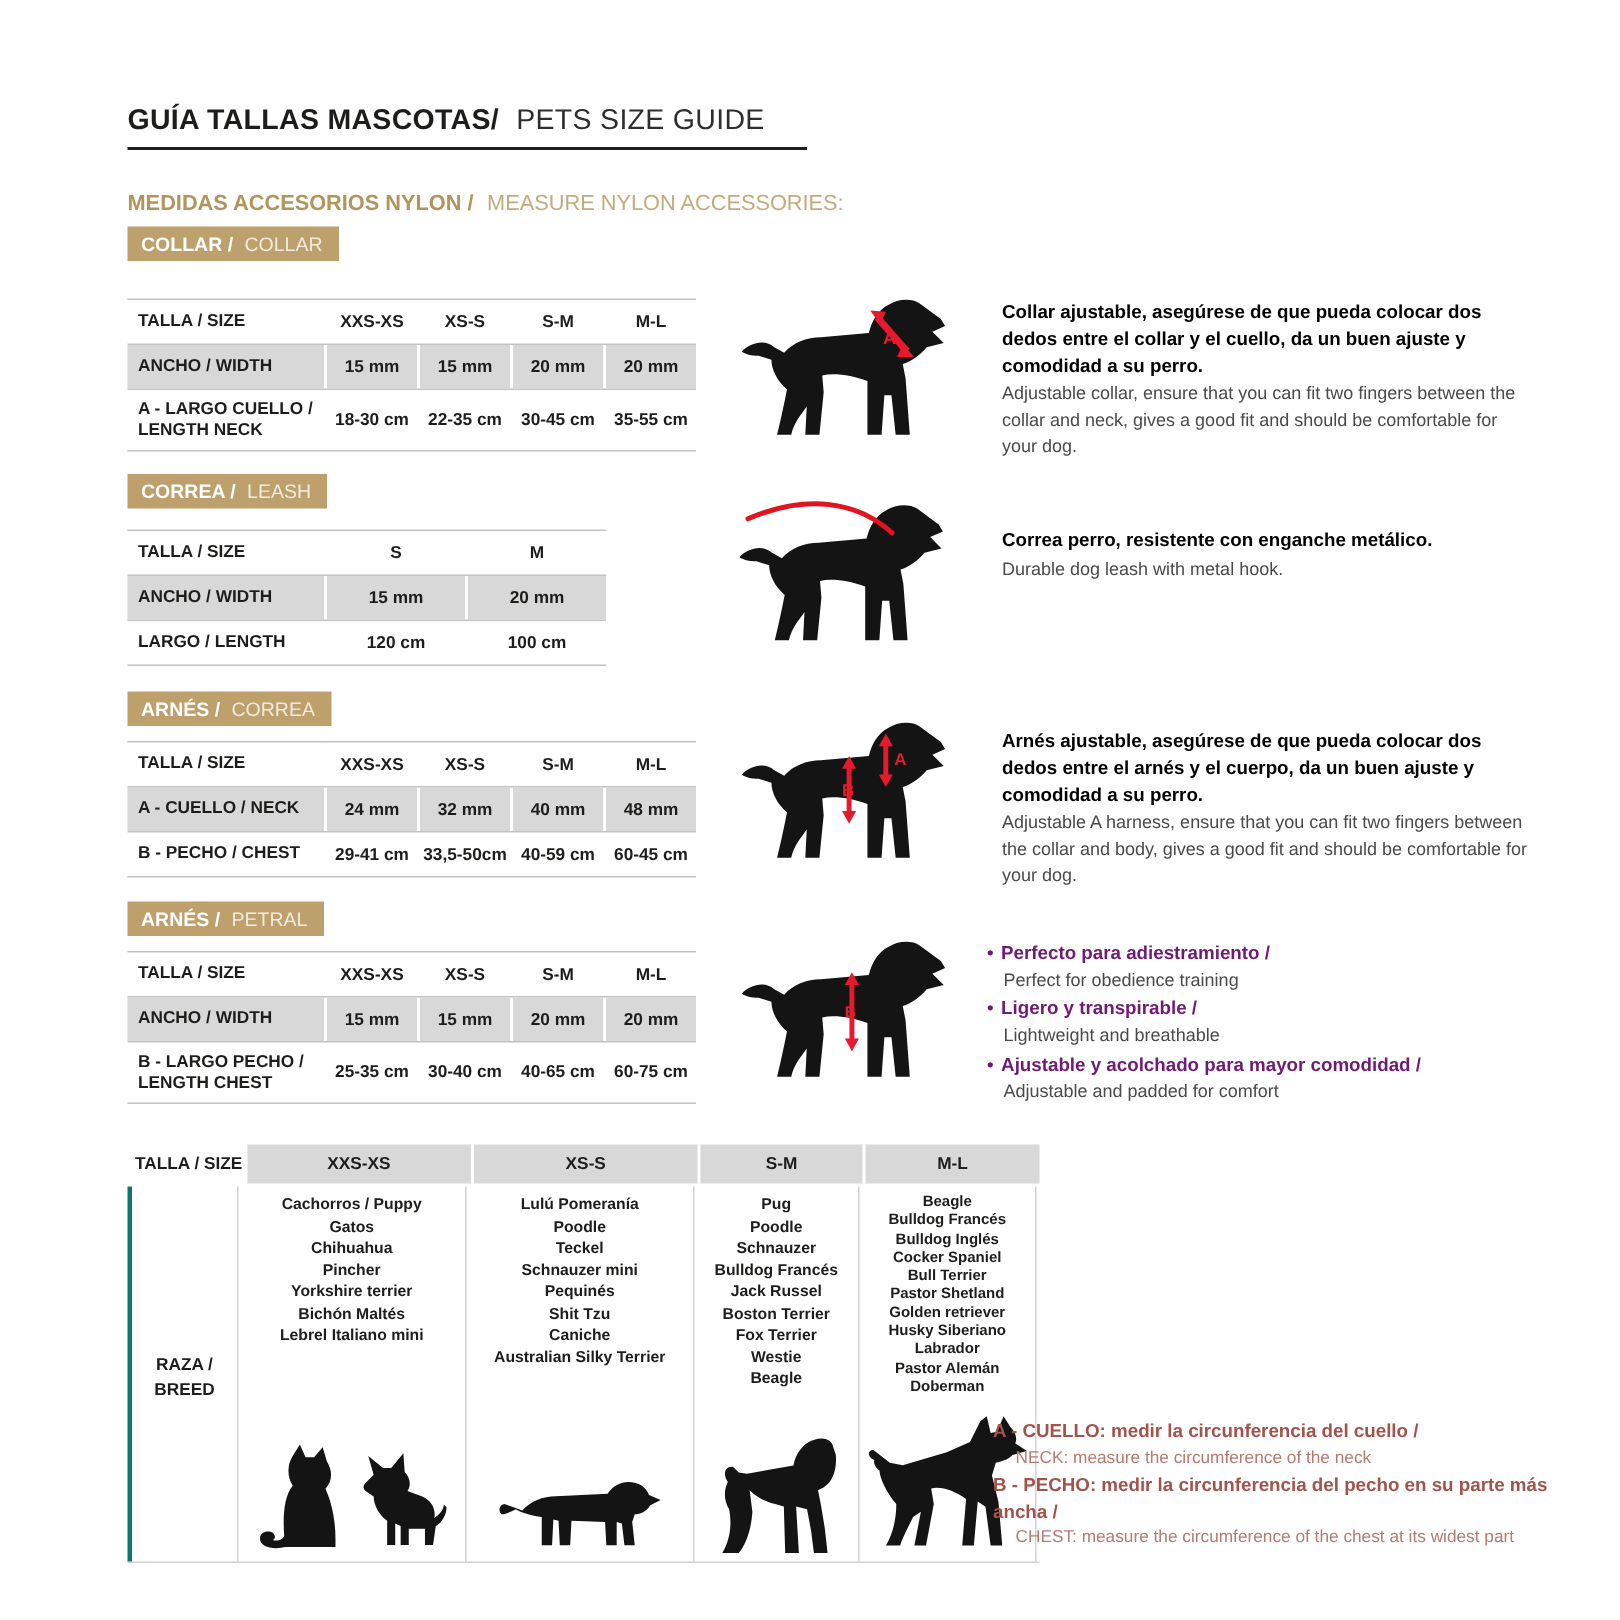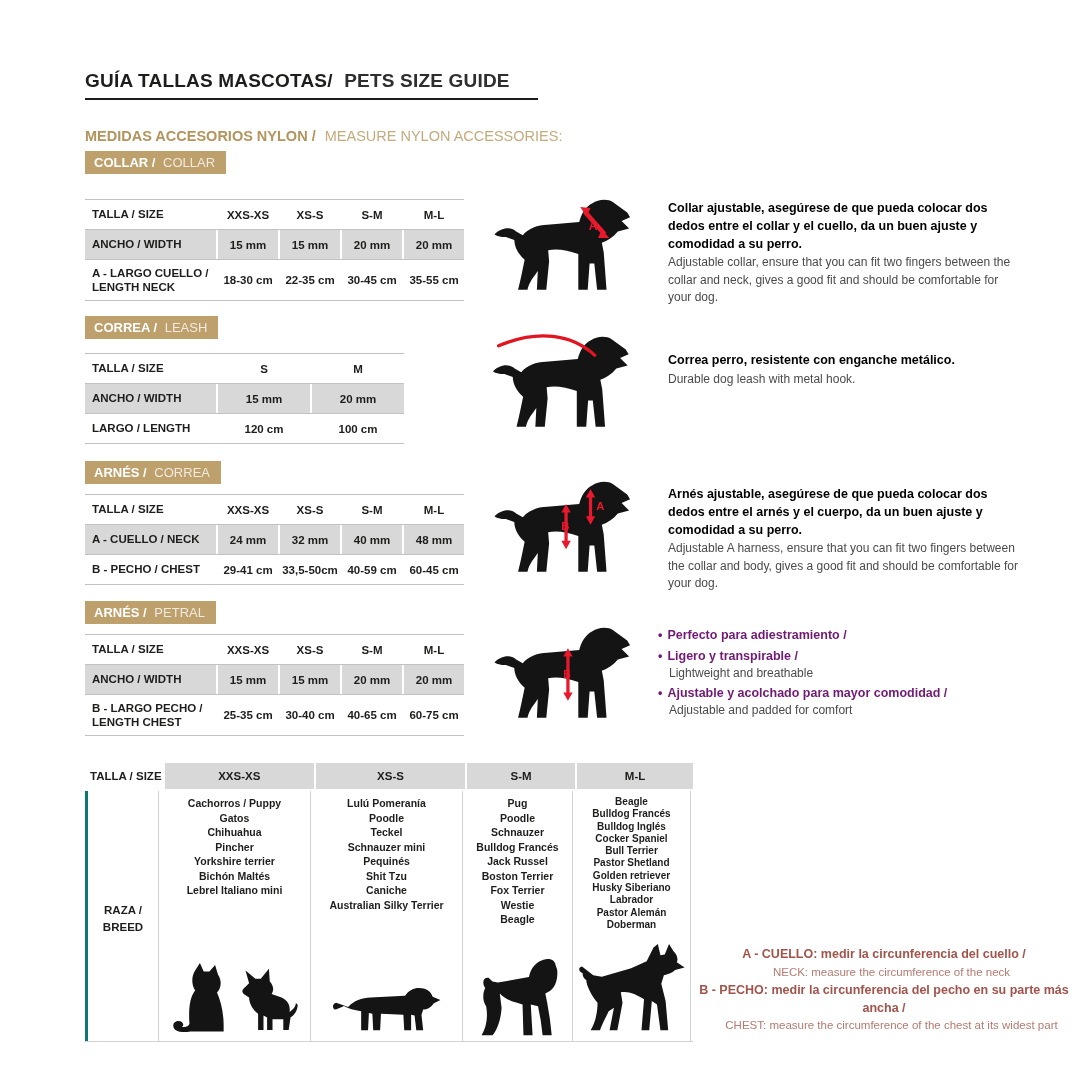--- a/index.html
+++ b/index.html
@@ -9,7 +9,7 @@
   
   .title { position:absolute; left:85px; top:70px; border-bottom:2px solid #1d1d1b; padding:0 28px 6px 0; font-size:19px; letter-spacing:.2px; white-space:nowrap; }
   .t-es { font-weight:700; color:#1d1d1b; }
-  .t-en { font-weight:700; color:#2e2e2e; margin-left:6px; }
+  .t-en { font-weight:400; color:#2e2e2e; margin-left:6px; }
 
   .subtitle { position:absolute; left:85px; top:128px; font-size:14.5px; white-space:nowrap; }
   .s-es { font-weight:700; color:#b2945c; }

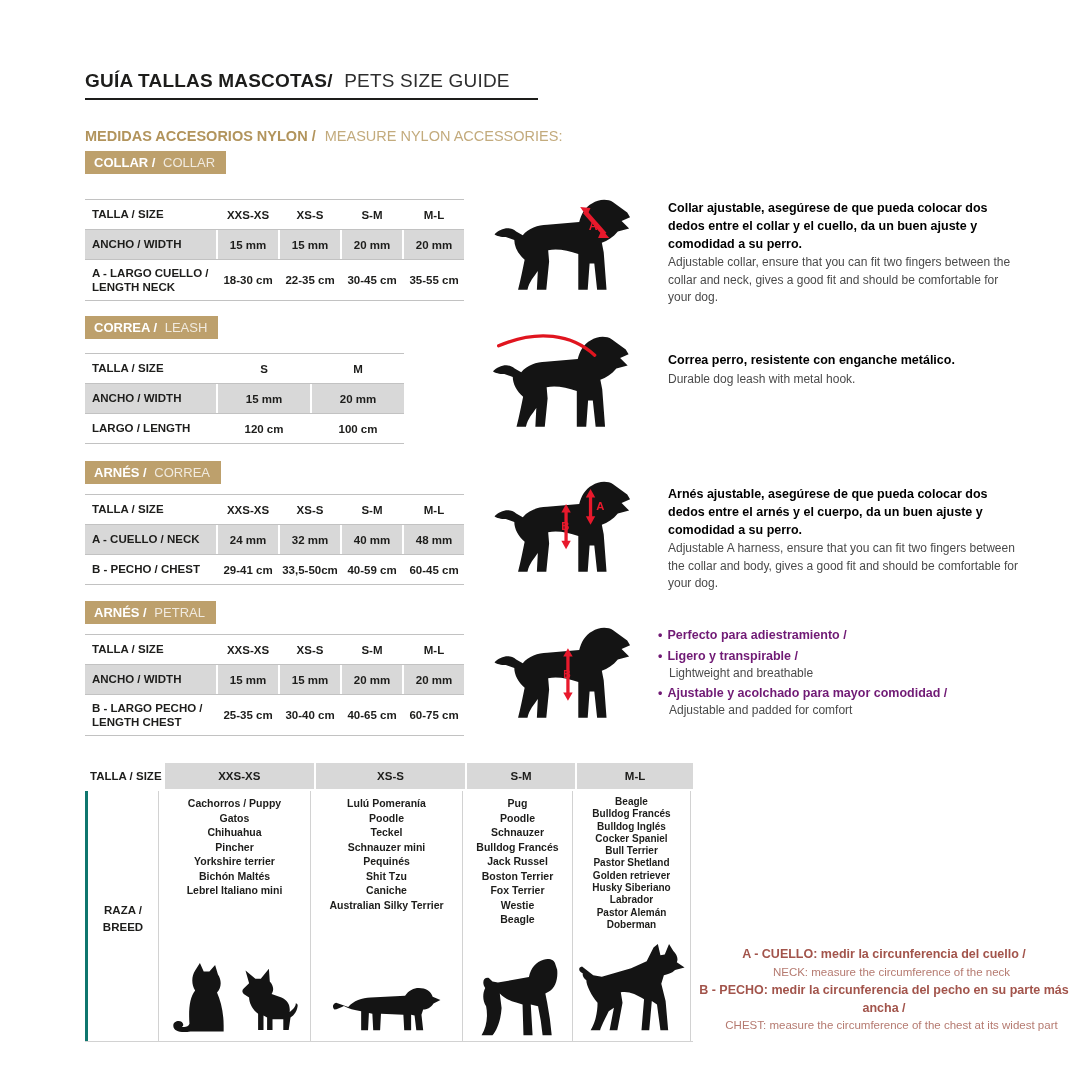--- a/index.html
+++ b/index.html
@@ -254,6 +254,7 @@
   <div class="bullets" style="left:658px; top:627px;">
     <div class="bullet">
       <div class="bu-es"><span class="dot">•</span><span>Perfecto para adiestramiento /</span></div>
+      <div class="bu-en">Perfect for obedience training</div>
     </div>
     <div class="bullet">
       <div class="bu-es"><span class="dot">•</span><span>Ligero y transpirable /</span></div>

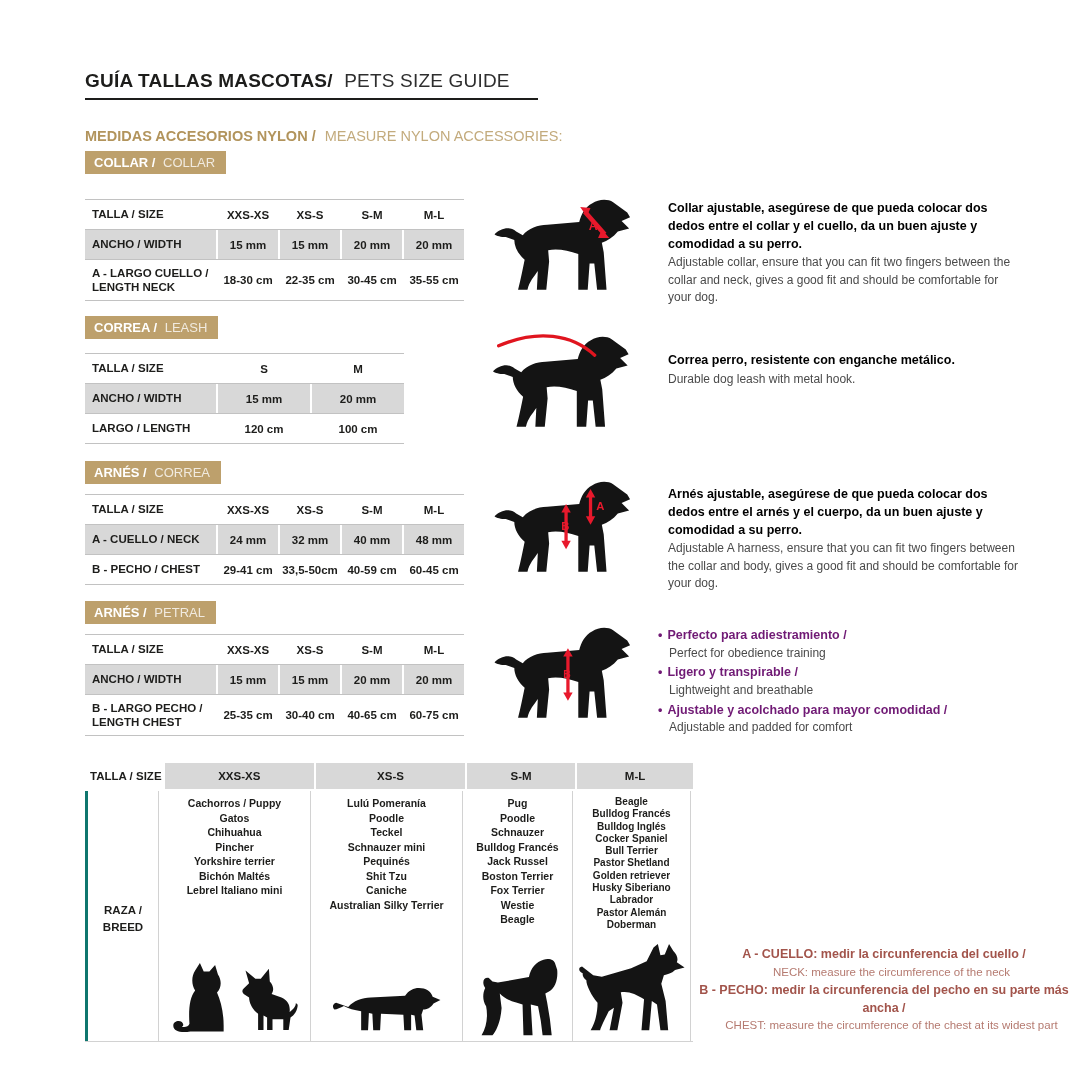--- a/index.html
+++ b/index.html
@@ -57,7 +57,7 @@
   .sil { margin-top:auto; display:flex; align-items:flex-end; justify-content:center; gap:8px; padding-bottom:2px; }
 
   
-  .notes { position:absolute; left:688px; top:946px; width:392px;text-align:center; }
+  .notes { position:absolute; left:662px; top:946px; width:392px; }
   .n-es { font-weight:700; font-size:12.5px; color:#a2544b; line-height:1.4; }
   .n-en { font-weight:400; font-size:11.5px; color:#b57a70; margin-left:15px; line-height:1.45; margin-bottom:2px; }
 

